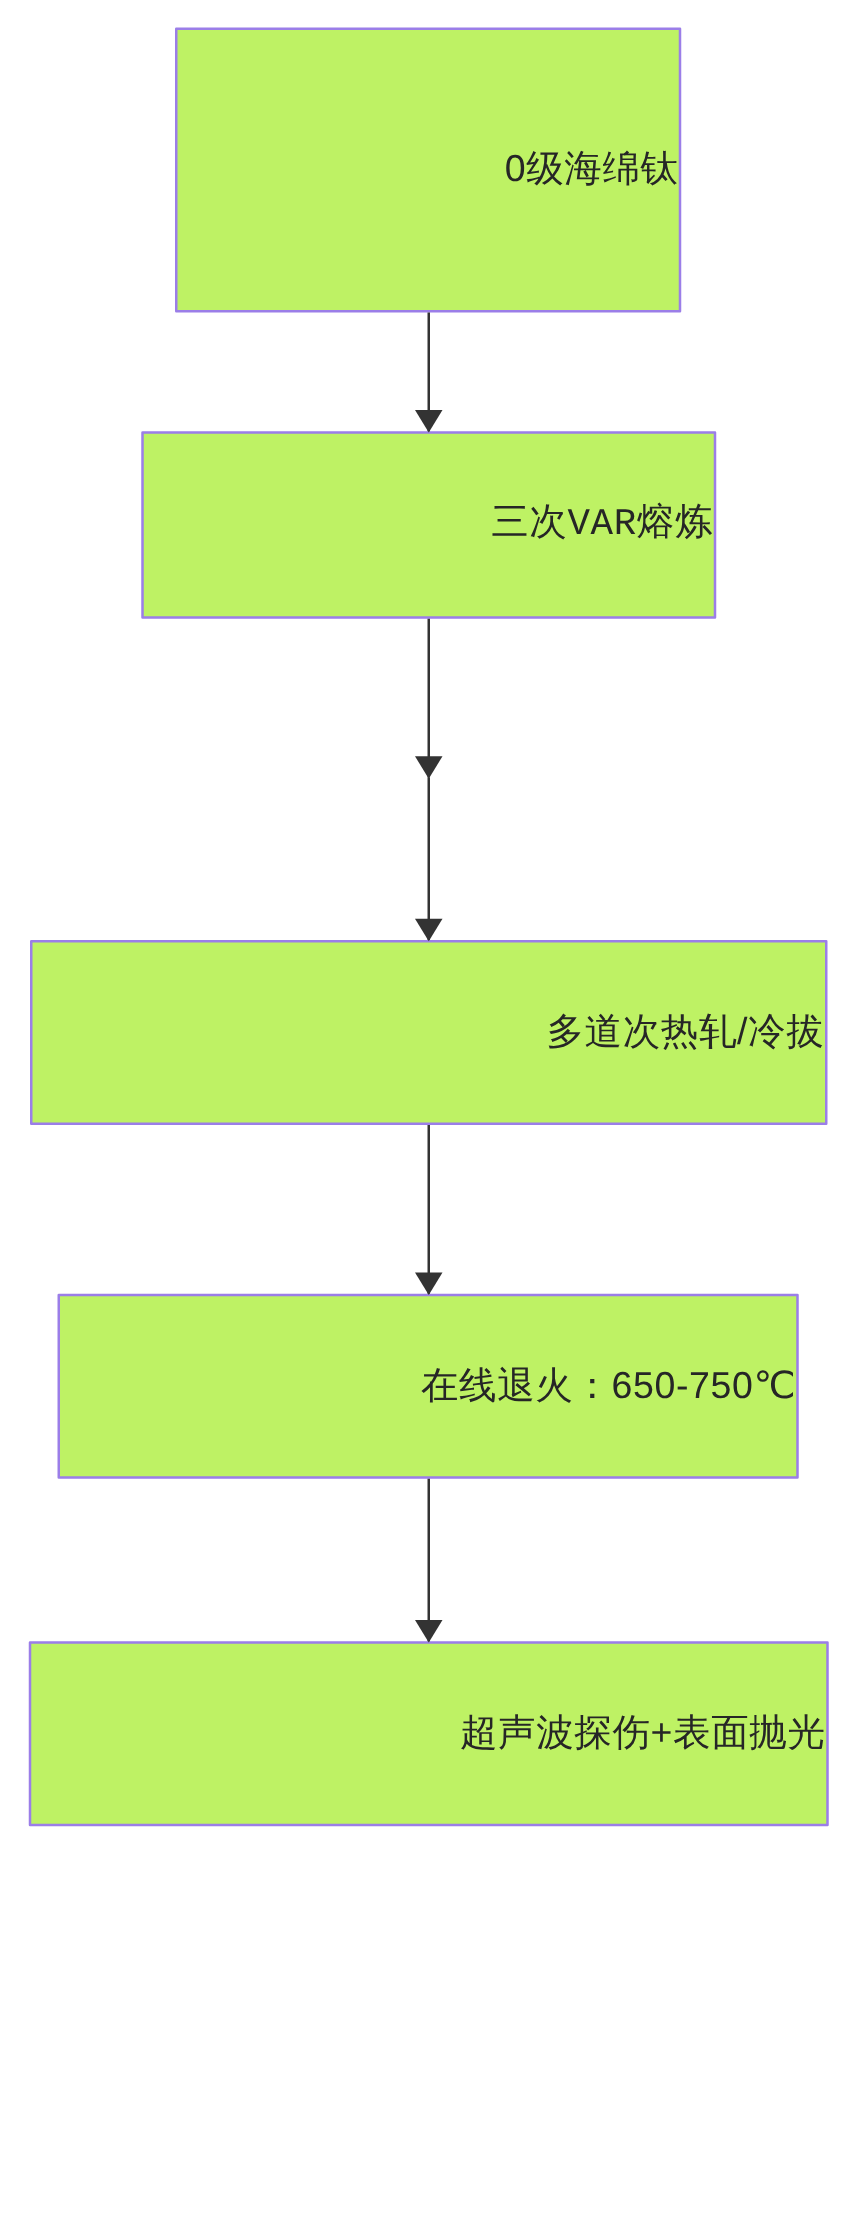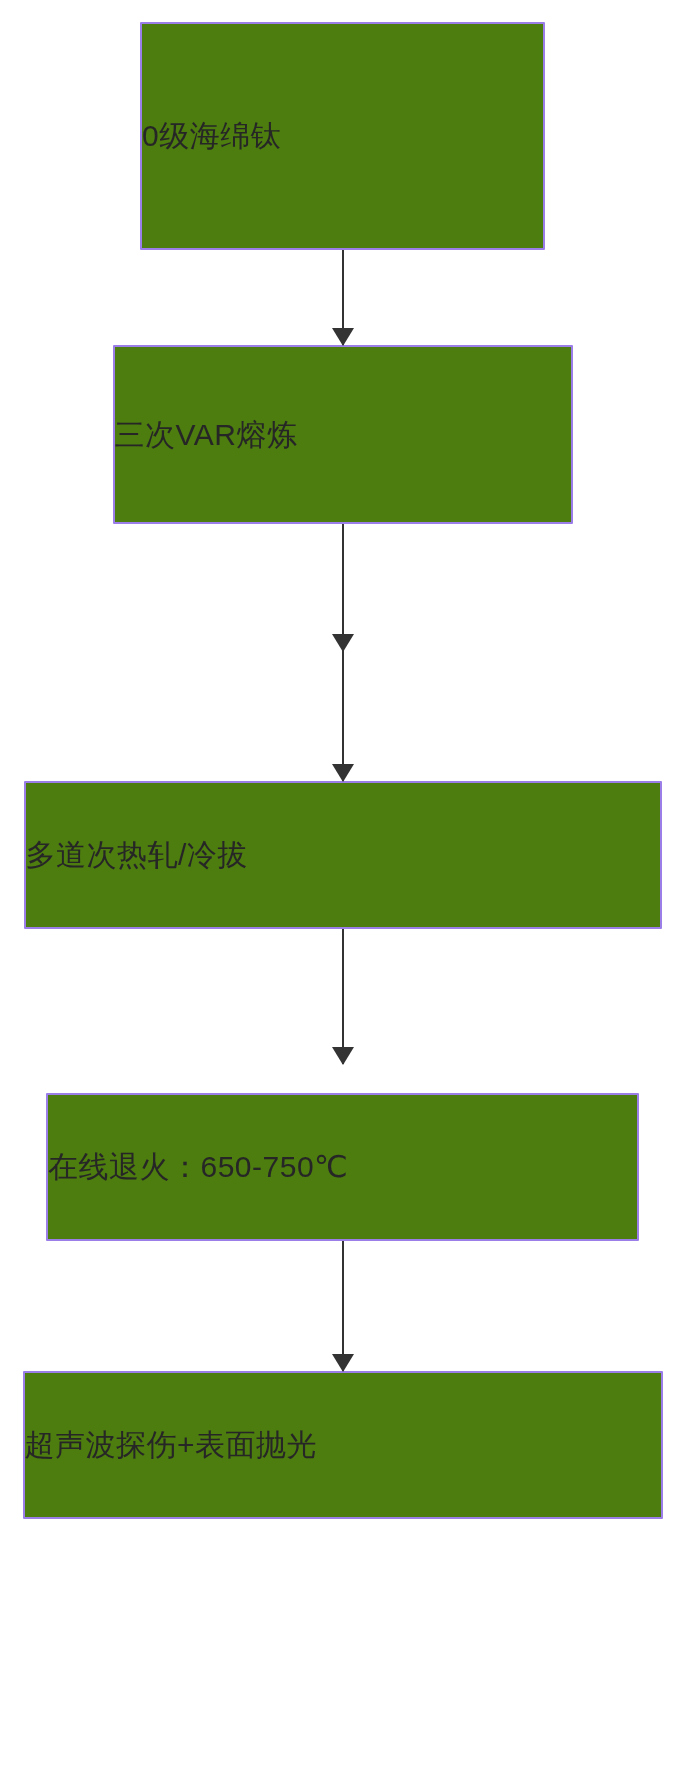--- a/index.html
+++ b/index.html
@@ -25,12 +25,12 @@
 
   .node {
     box-sizing: border-box;
-    background: #4d7c0f;
+    background: #bef264;
     border: 2px solid #9b7ee8;
     border-radius: 1px;
     display: flex;
     align-items: center;
-    justify-content: flex-start;
+    justify-content: flex-end;
     color: #262626;
     font-size: 30px;
     line-height: 1.2;

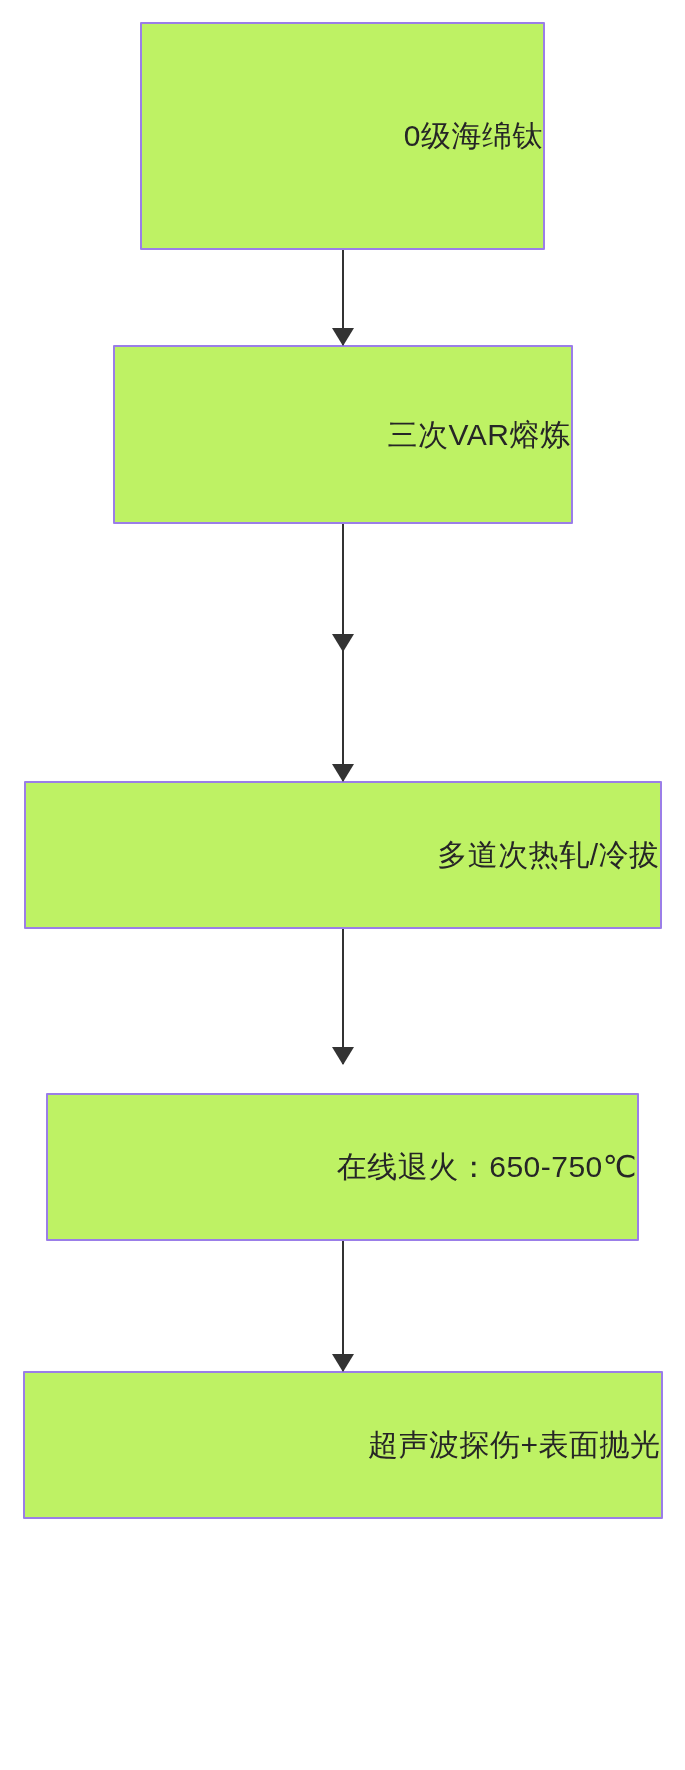--- a/index.html
+++ b/index.html
@@ -41,7 +41,7 @@
 
   
   .node-0 { width: 405px; height: 228px; margin-top: 22px; }
-  .node-1 { width: 460px; height: 179px; }
+  .node-1 { width: 460px; height: 150px; font-family: Liberation Mono, monospace; }
   .node-2 { width: 500px; height: 148px; }
   .node-3 { width: 638px; height: 148px; }
   .node-4 { width: 593px; height: 148px; margin-top: 29px; }

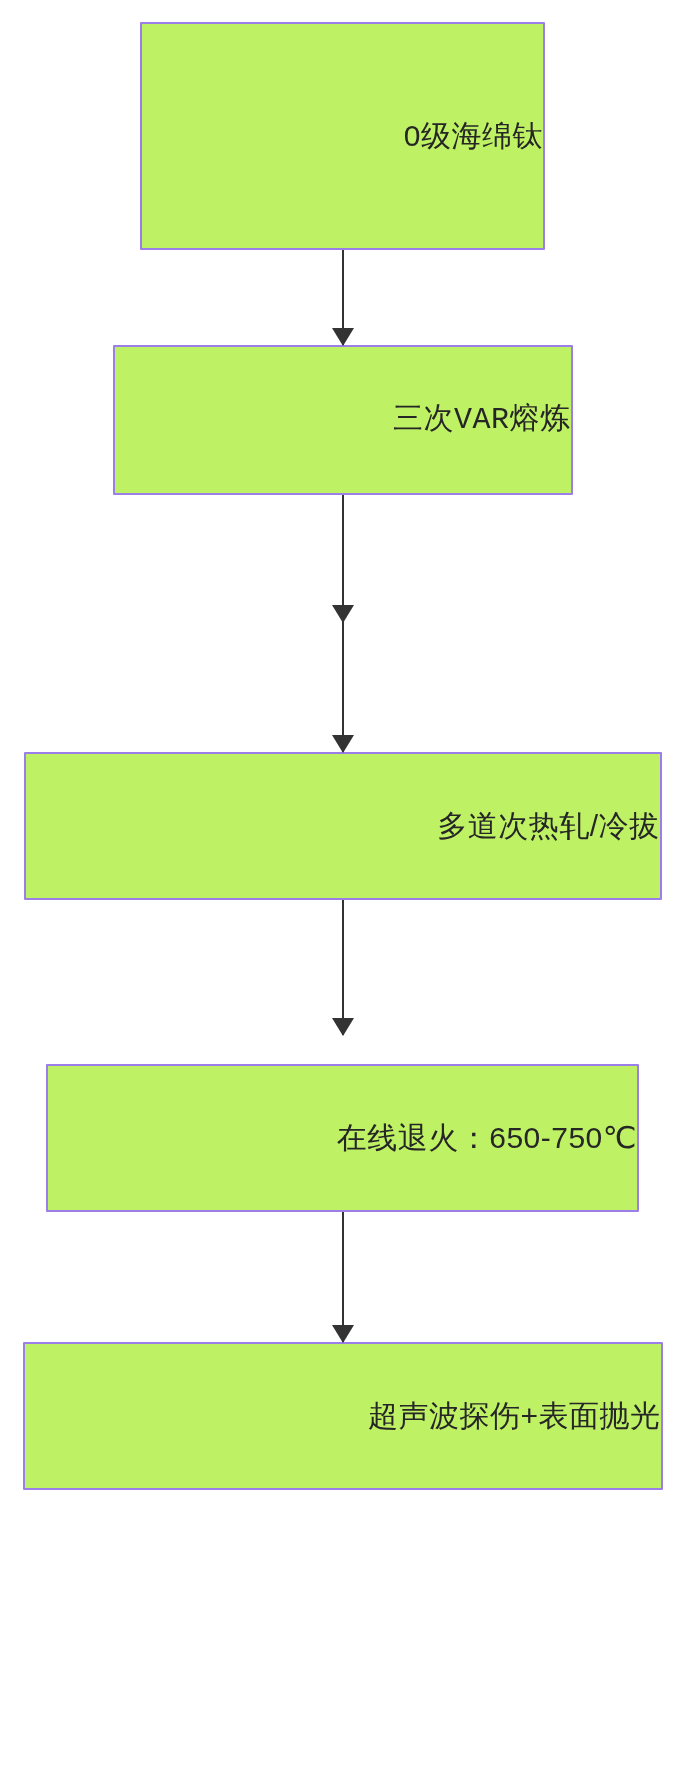--- a/index.html
+++ b/index.html
@@ -44,7 +44,7 @@
   .node-1 { width: 460px; height: 150px; font-family: Liberation Mono, monospace; }
   .node-2 { width: 500px; height: 148px; }
   .node-3 { width: 638px; height: 148px; }
-  .node-4 { width: 593px; height: 148px; margin-top: 29px; }
+  .node-4 { width: 593px; height: 148px; }
   .node-5 { width: 640px; height: 148px; }
 
   

